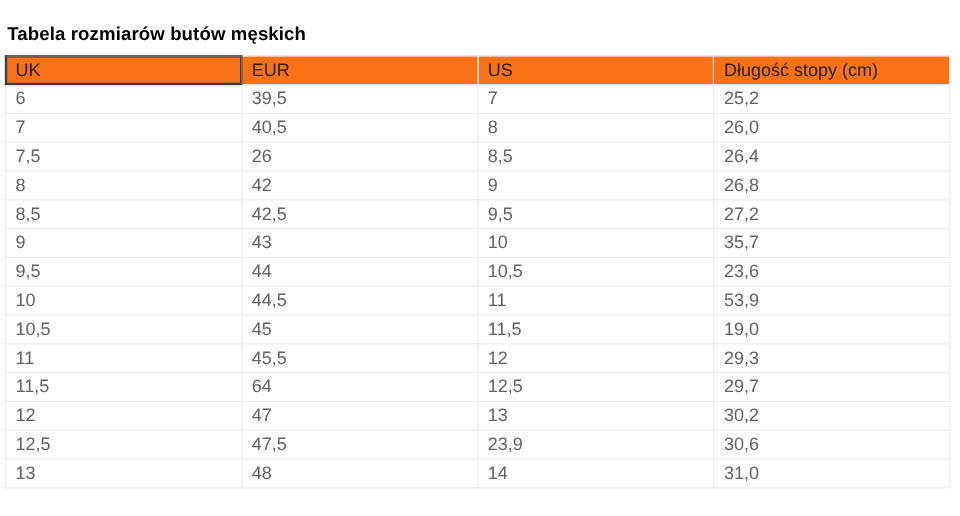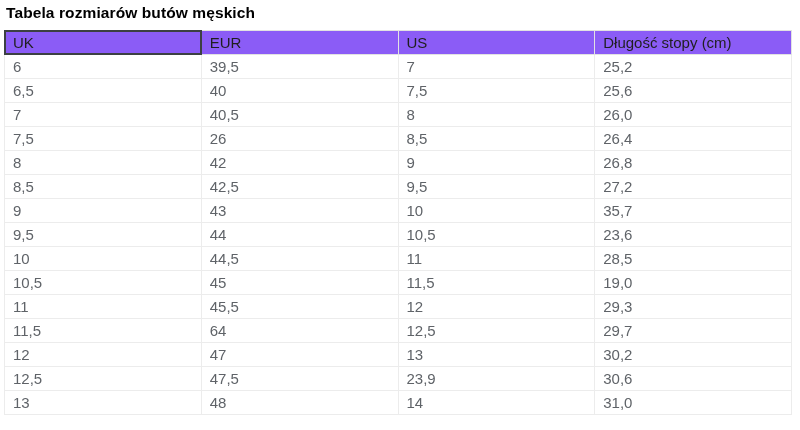--- a/index.html
+++ b/index.html
@@ -15,7 +15,7 @@
     width: 800px;
     height: 306px;
     box-sizing: border-box;
-    padding: 4px 4px 0 4px;
+    padding: 20px 4px 0 4px;
   }
   .title {
     margin: 0 0 8px 2px;

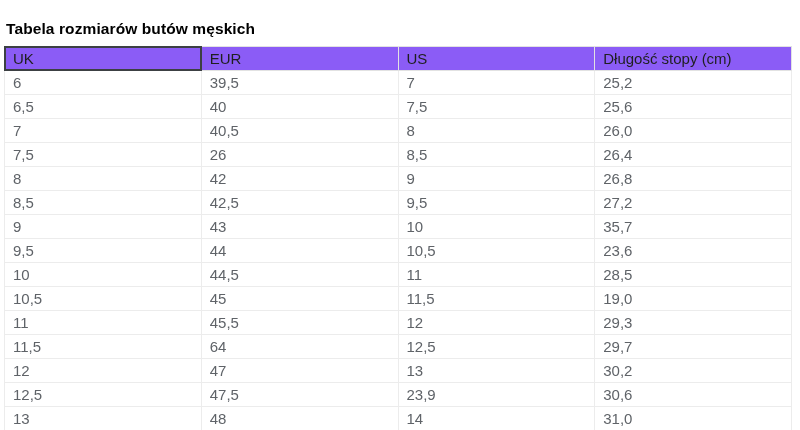--- a/index.html
+++ b/index.html
@@ -44,7 +44,7 @@
     border: 1px solid var(--grid-border-strong, #e2e2e2);
     color: var(--header-text, #1f1f1f);
     font-size: 15px;
-    background: #8b5cf6;
+    background: #f97316;
   }
   th.focused {
     border: 1px solid var(--focus-border, #3c4043);

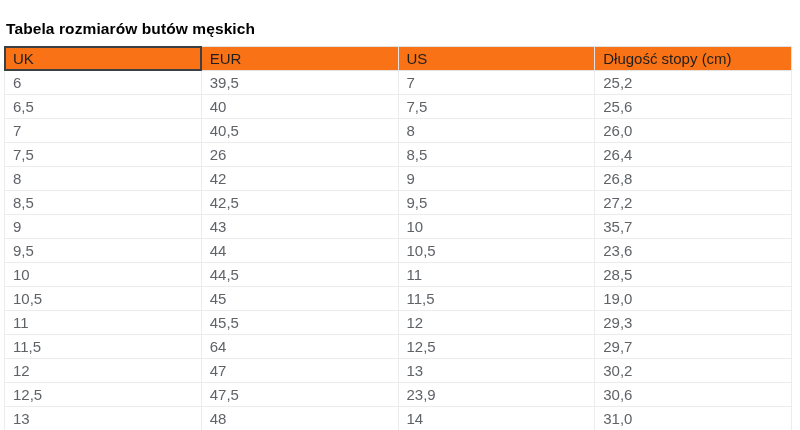--- a/index.html
+++ b/index.html
@@ -85,12 +85,6 @@
           <td>25,2</td>
         </tr>
         <tr>
-          <td>6,5</td>
-          <td>40</td>
-          <td>7,5</td>
-          <td>25,6</td>
-        </tr>
-        <tr>
           <td>7</td>
           <td>40,5</td>
           <td>8</td>

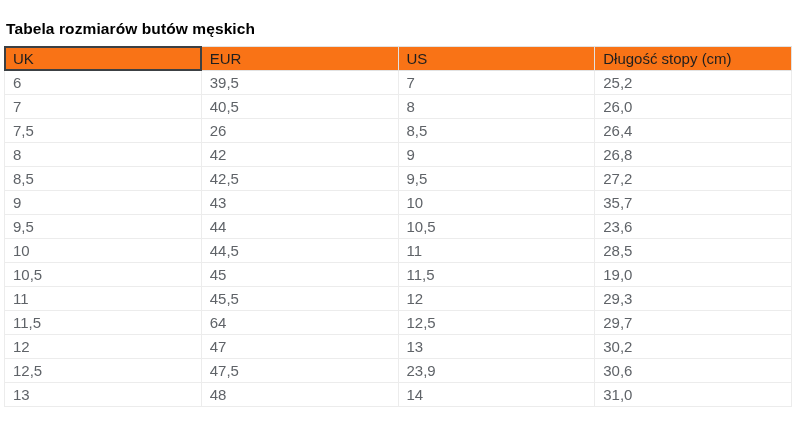--- a/index.html
+++ b/index.html
@@ -124,7 +124,7 @@
           <td>10</td>
           <td>44,5</td>
           <td>11</td>
-          <td>28,5</td>
+          <td>53,9</td>
         </tr>
         <tr>
           <td>10,5</td>

